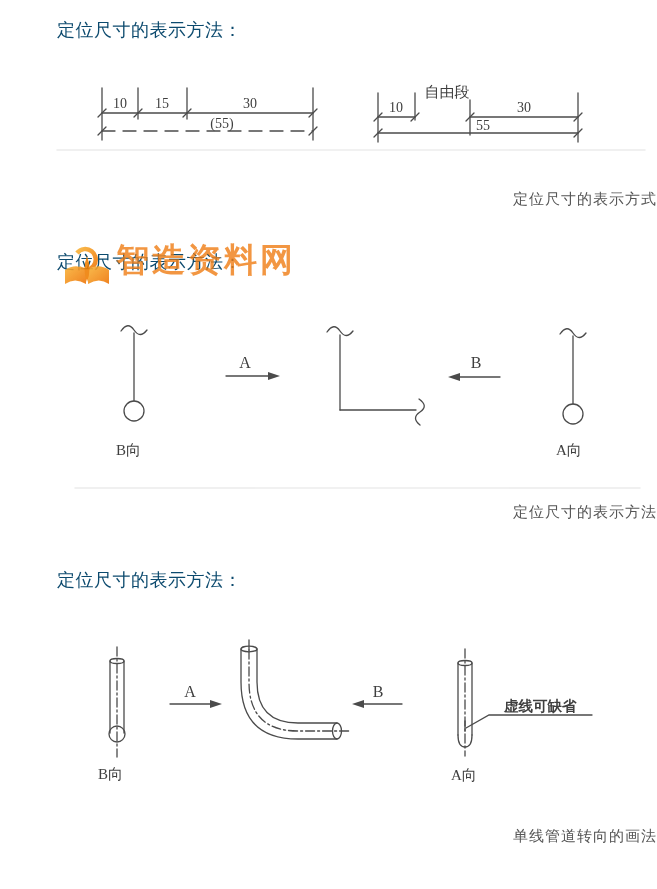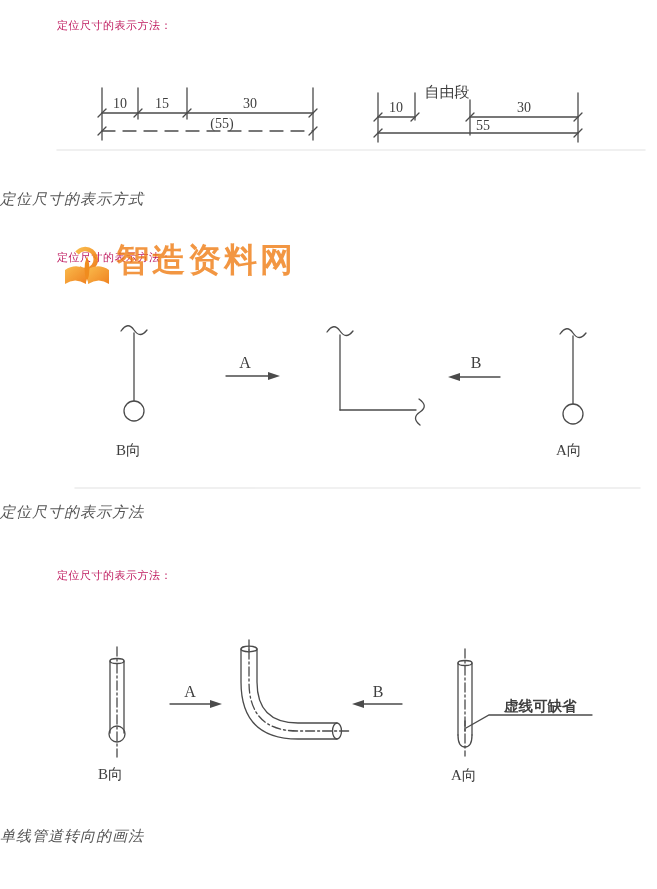--- a/index.html
+++ b/index.html
@@ -8,7 +8,7 @@
     font-family:"Liberation Serif","DejaVu Serif",serif;
   }
   .heading{
-    position:absolute;left:57px;font-size:11px;color:#be185d;
+    position:absolute;left:57px;font-size:18px;color:#0c4a6e;
     letter-spacing:0.5px;white-space:nowrap;
   }
   .caption{

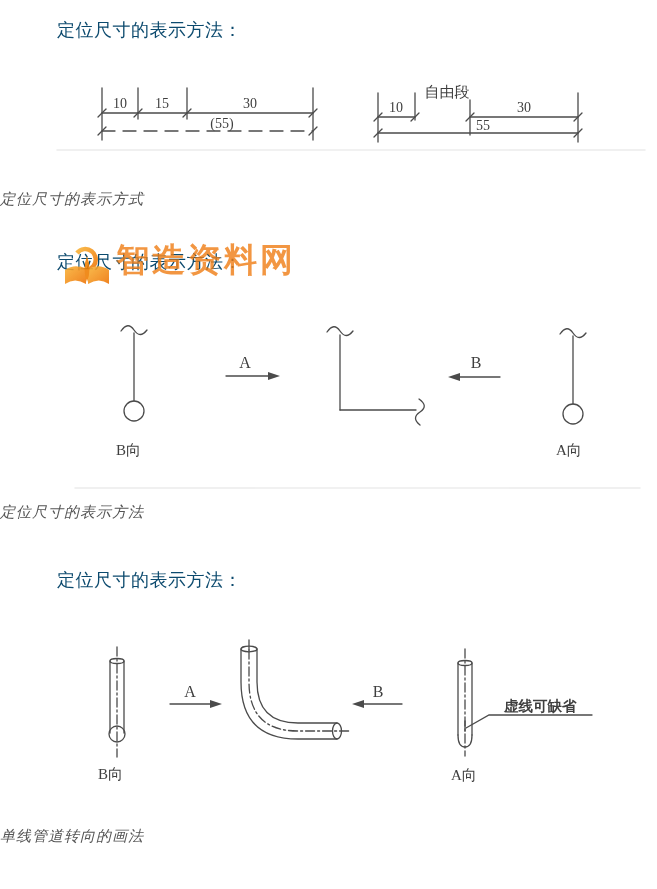--- a/index.html
+++ b/index.html
@@ -12,8 +12,8 @@
     letter-spacing:0.5px;white-space:nowrap;
   }
   .caption{
-    position:absolute;left:0;width:657px;text-align:left;
-    font-size:15px;color:#555555;letter-spacing:1px;white-space:nowrap;font-style:italic;
+    position:absolute;left:0;width:657px;text-align:right;
+    font-size:15px;color:#555555;letter-spacing:1px;white-space:nowrap;
   }
   svg.fig{position:absolute;left:0;display:block;}
   svg.fig line, svg.fig path, svg.fig circle, svg.fig ellipse{

